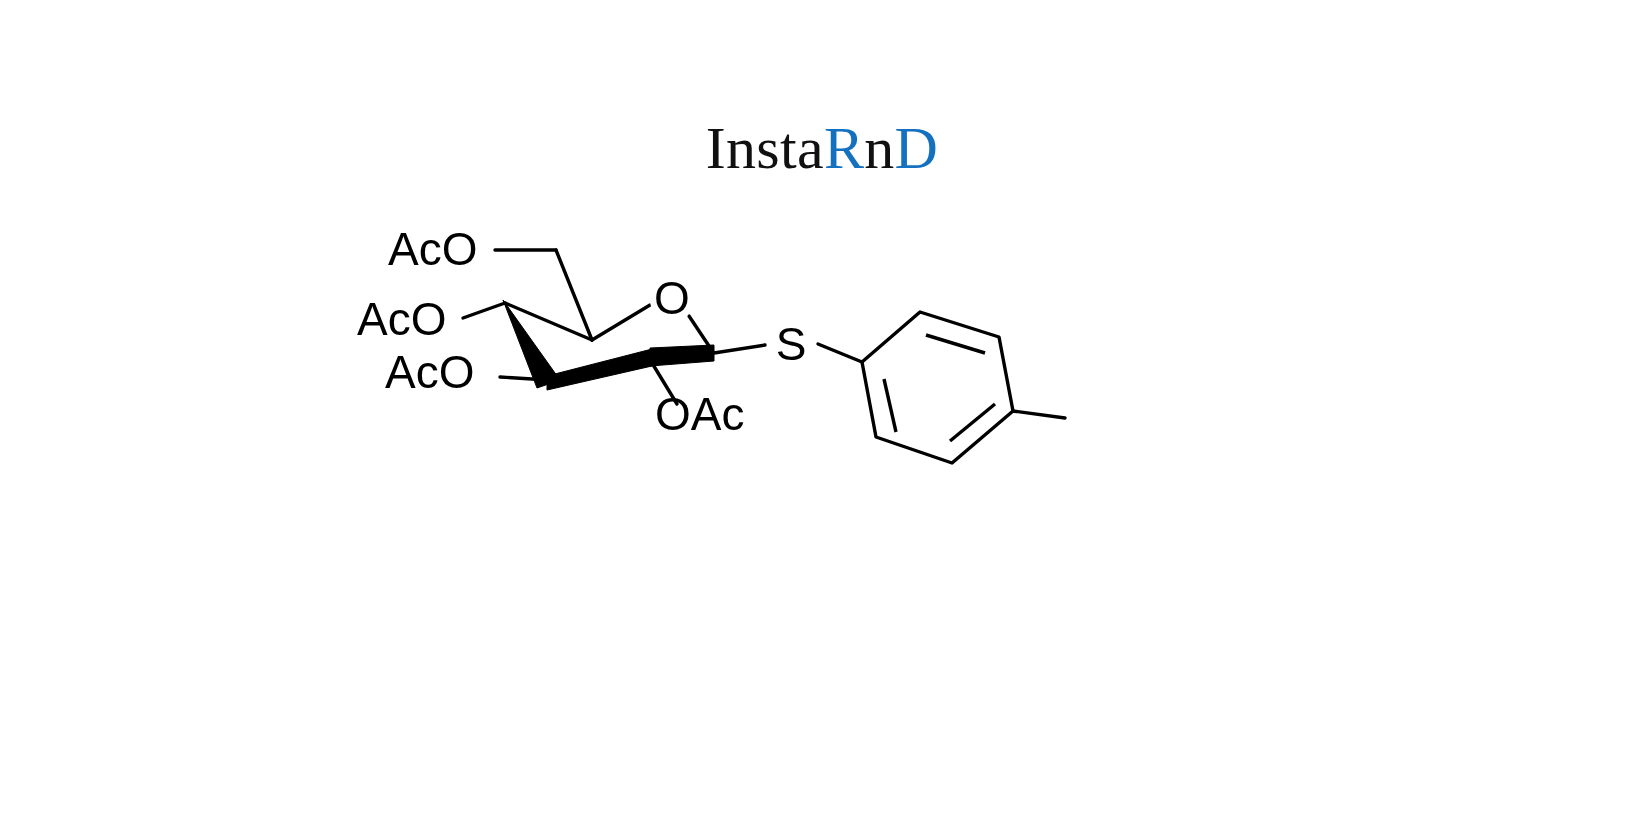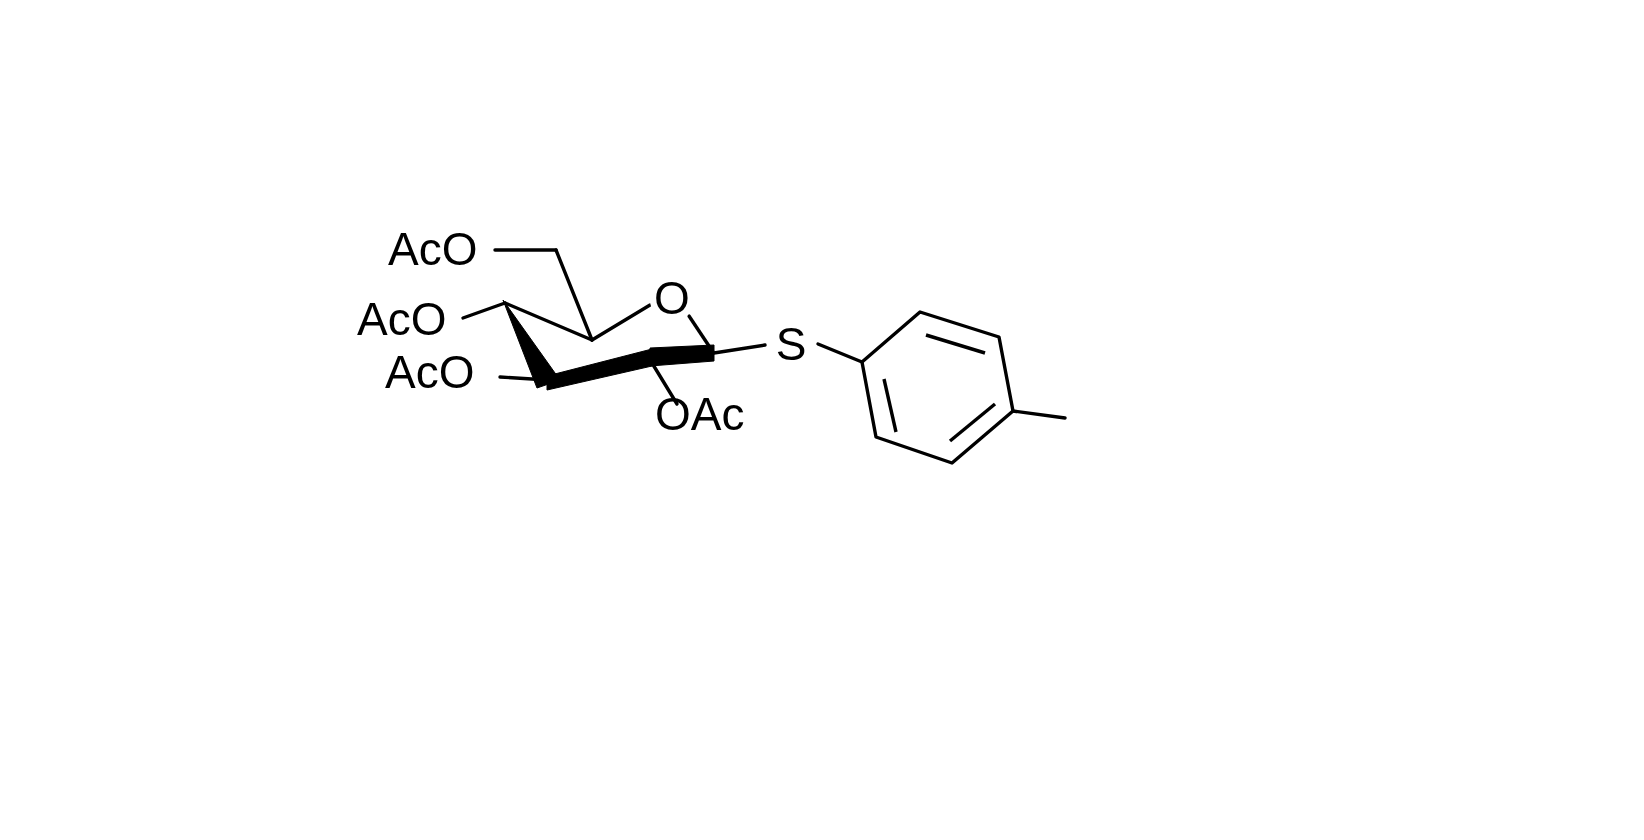--- a/index.html
+++ b/index.html
@@ -80,6 +80,9 @@
 
 <div id="canvas">
 
+  <div class="logo">
+    <span style="color:#111111;">Insta</span><span style="color:#1471c0;">R</span><span style="color:#111111;">n</span><span style="color:#1471c0;">D</span>
+  </div>
 
   <svg id="structure" viewBox="0 0 1644 840">
 

